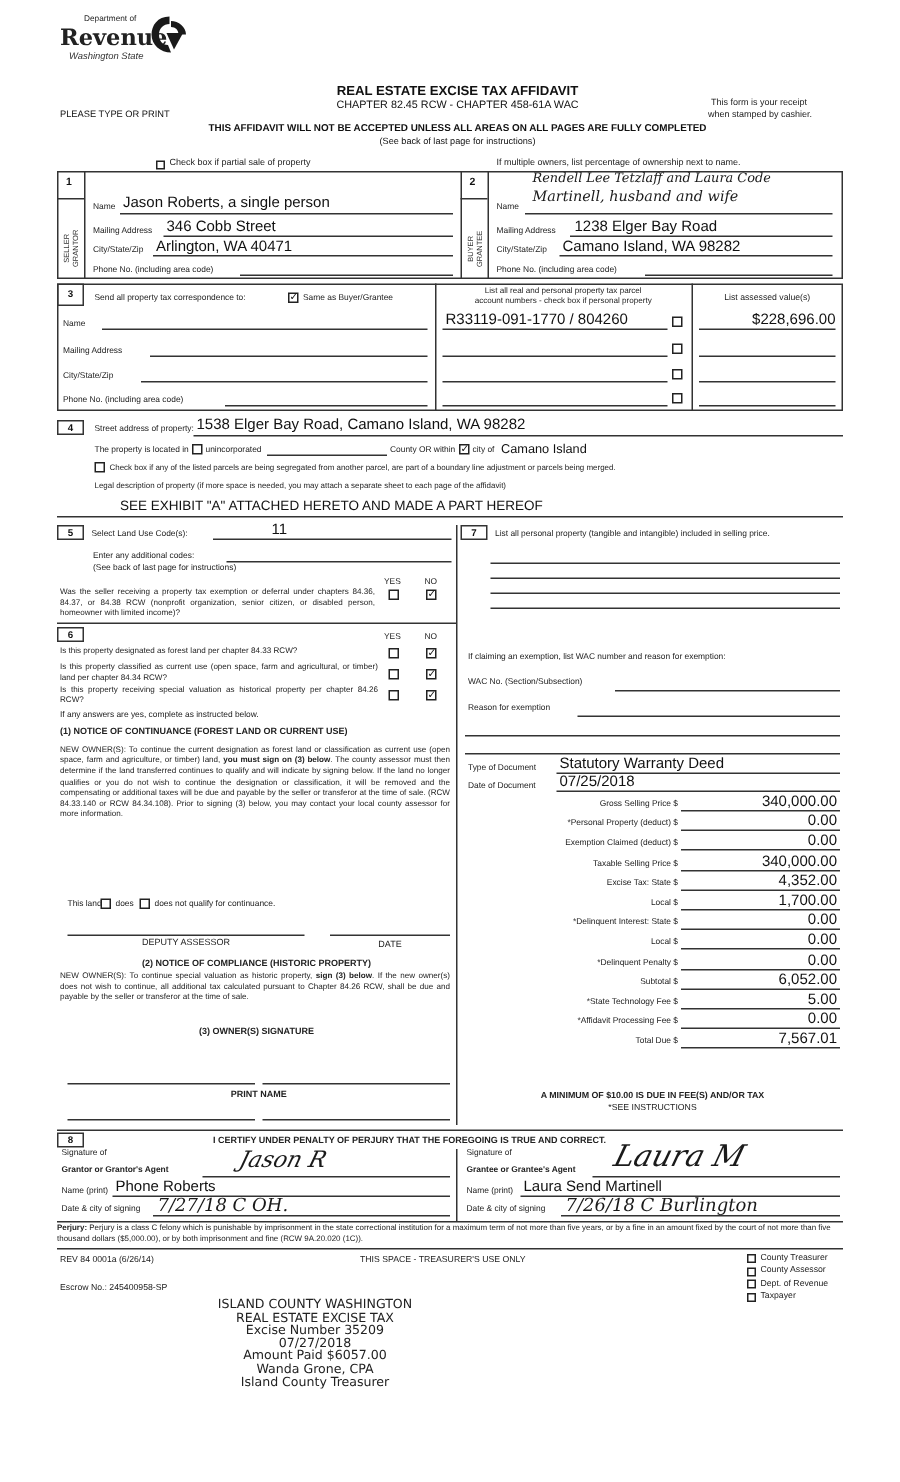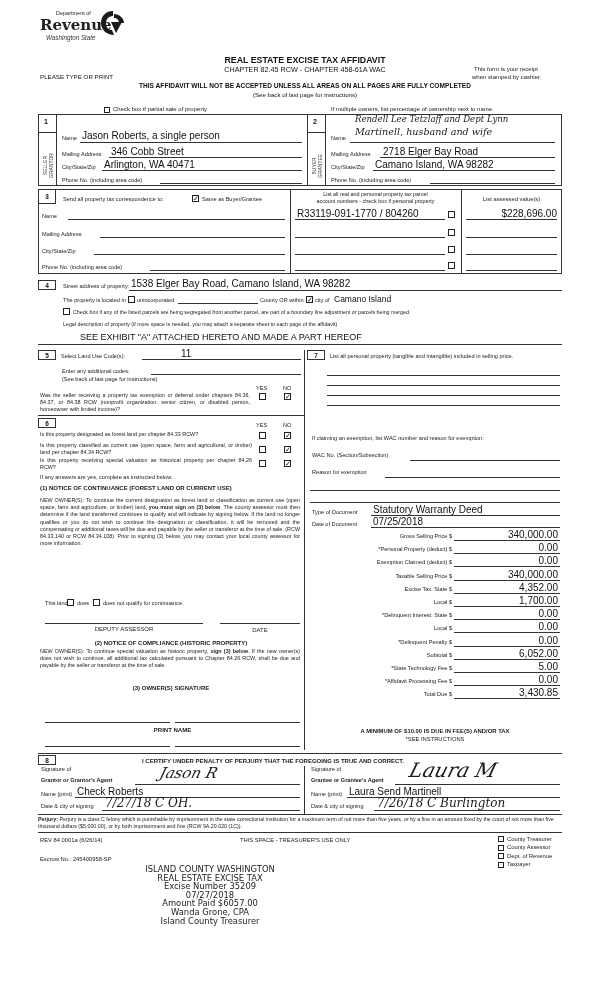--- a/index.html
+++ b/index.html
@@ -81,7 +81,7 @@
 </div>
 
 <div class="abs lbl" style="left:331px;top:135px;">Name</div>
-<div class="abs hw" style="left:355px;top:114px;font-size:8.6px;">Rendell Lee Tetzlaff and Dept Lynn</div>
+<div class="abs hw" style="left:355px;top:114px;font-size:8.6px;">Rendell Lee Tetzlaff and Laura Code</div>
 <div class="abs hw" style="left:355px;top:126px;font-size:9.6px;">Martinell, husband and wife</div>
 <div class="line" style="left:350px;top:142px;width:205px;"></div>
 

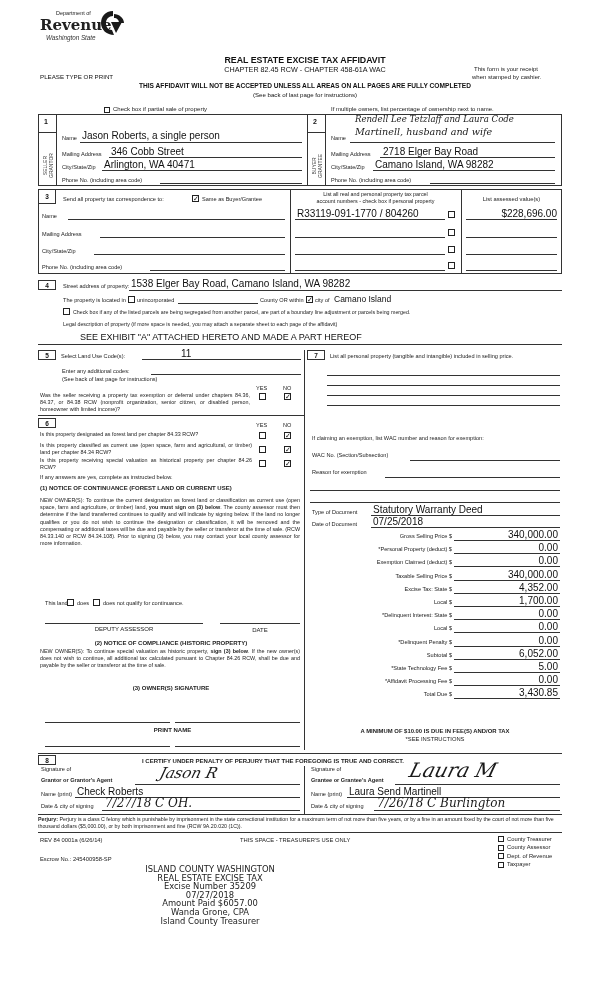--- a/index.html
+++ b/index.html
@@ -86,7 +86,7 @@
 <div class="line" style="left:350px;top:142px;width:205px;"></div>
 
 <div class="abs lbl" style="left:331px;top:151px;">Mailing Address</div>
-<div class="abs val" style="left:383px;top:146px;">2718 Elger Bay Road</div>
+<div class="abs val" style="left:383px;top:146px;">1238 Elger Bay Road</div>
 <div class="line" style="left:380px;top:157px;width:175px;"></div>
 
 <div class="abs lbl" style="left:331px;top:164px;">City/State/Zip</div>

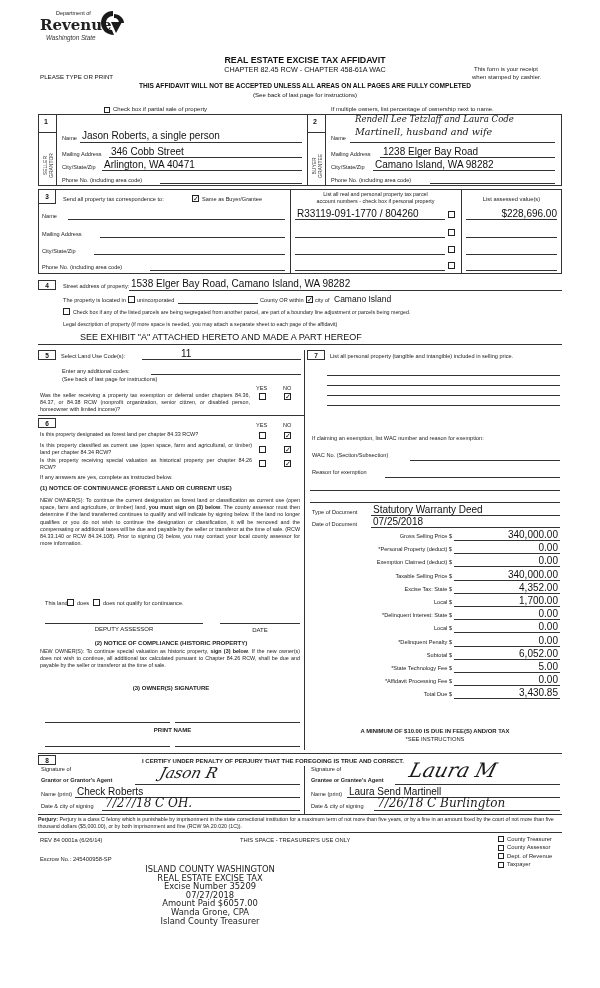--- a/index.html
+++ b/index.html
@@ -276,7 +276,7 @@
     <div class="abs val right" style="left: 454px; width: 104px; top: 674.2px;">0.00</div>
     <div class="line" style="left: 454px; top: 685.2px; width: 106px;"></div>
     <div class="abs lbl right" style="left: 305px; width: 147px; top: 691.4px;">Total Due $</div>
-    <div class="abs val right" style="left: 454px; width: 104px; top: 687.4px;">3,430.85</div>
+    <div class="abs val right" style="left: 454px; width: 104px; top: 687.4px;">7,567.01</div>
     <div class="line" style="left: 454px; top: 698.4px; width: 106px;"></div>
   </div>
 

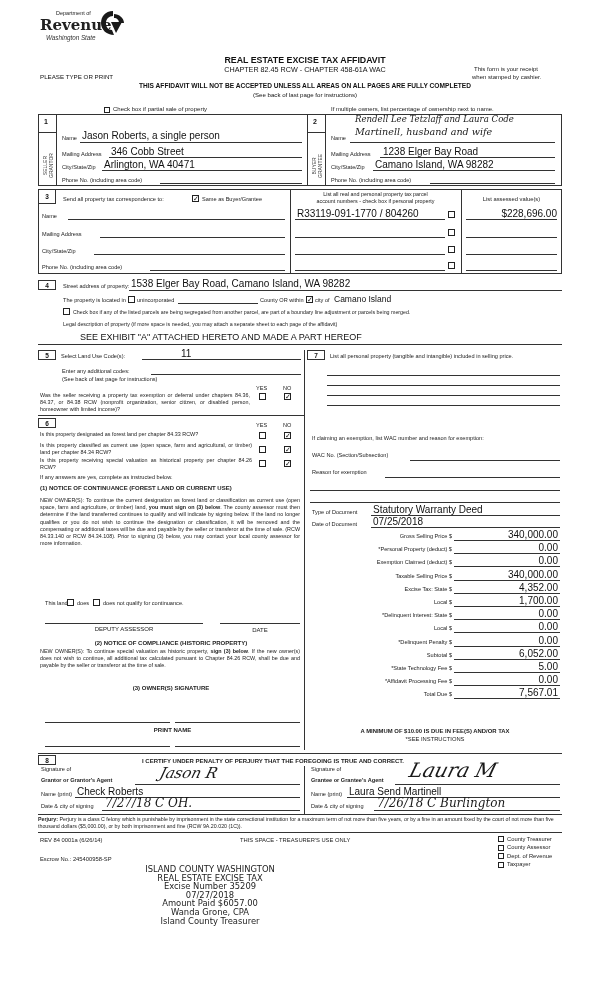--- a/index.html
+++ b/index.html
@@ -293,7 +293,7 @@
 <div class="abs hw" style="left:160px;top:764px;font-size:15px;transform:skewX(-15deg);">Jason R</div>
 <div class="line" style="left:135px;top:784px;width:165px;"></div>
 <div class="abs lbl" style="left:41px;top:791px;">Name (print)</div>
-<div class="abs val" style="left:77px;top:786px;">Check Roberts</div>
+<div class="abs val" style="left:77px;top:786px;">Phone Roberts</div>
 <div class="line" style="left:75px;top:797px;width:225px;"></div>
 <div class="abs lbl" style="left:41px;top:803px;">Date &amp; city of signing</div>
 <div class="abs hw" style="left:105px;top:796px;font-size:12px;">7/27/18 C OH.</div>

